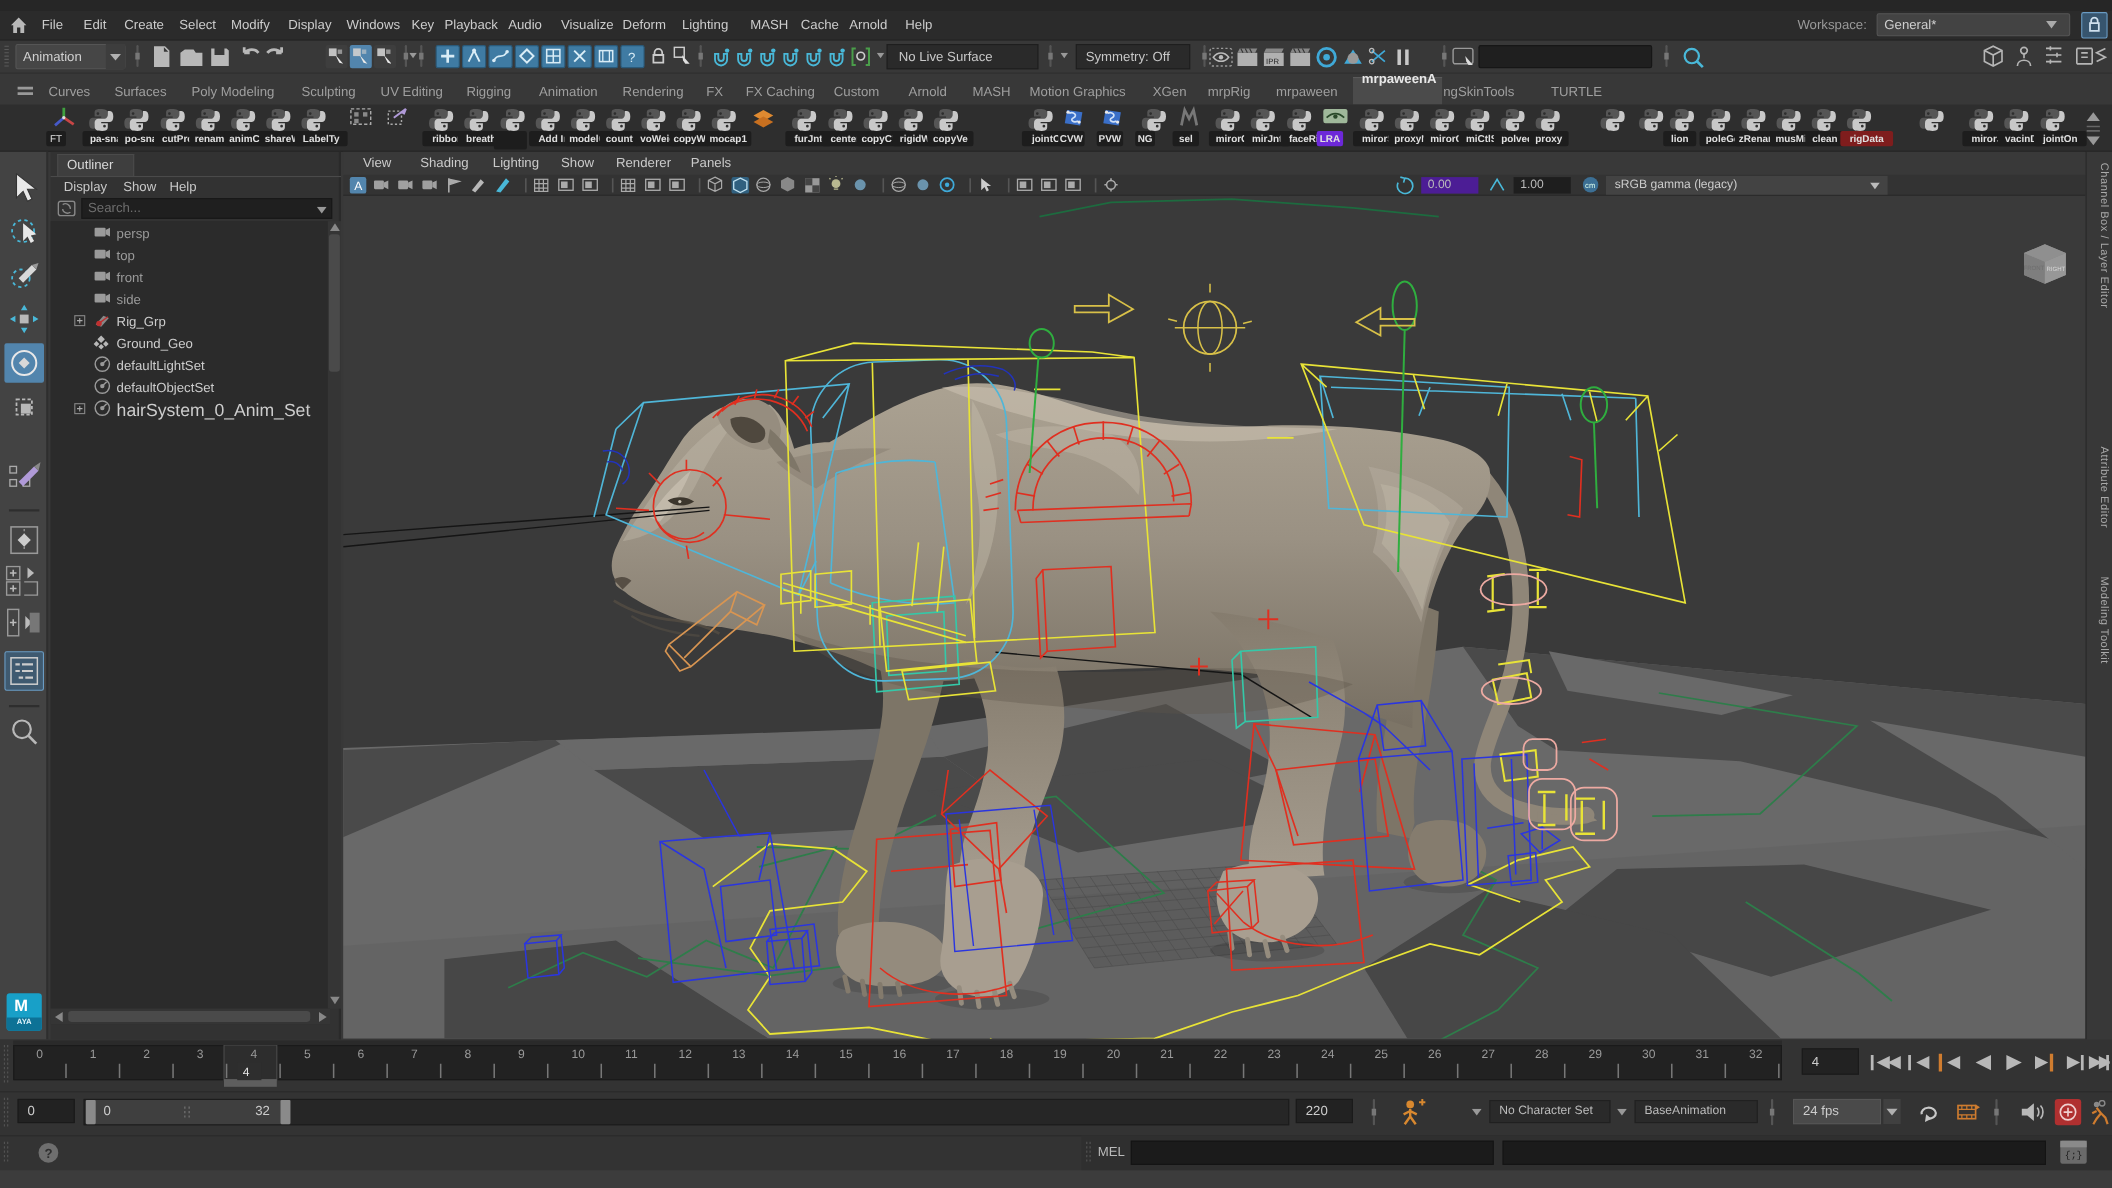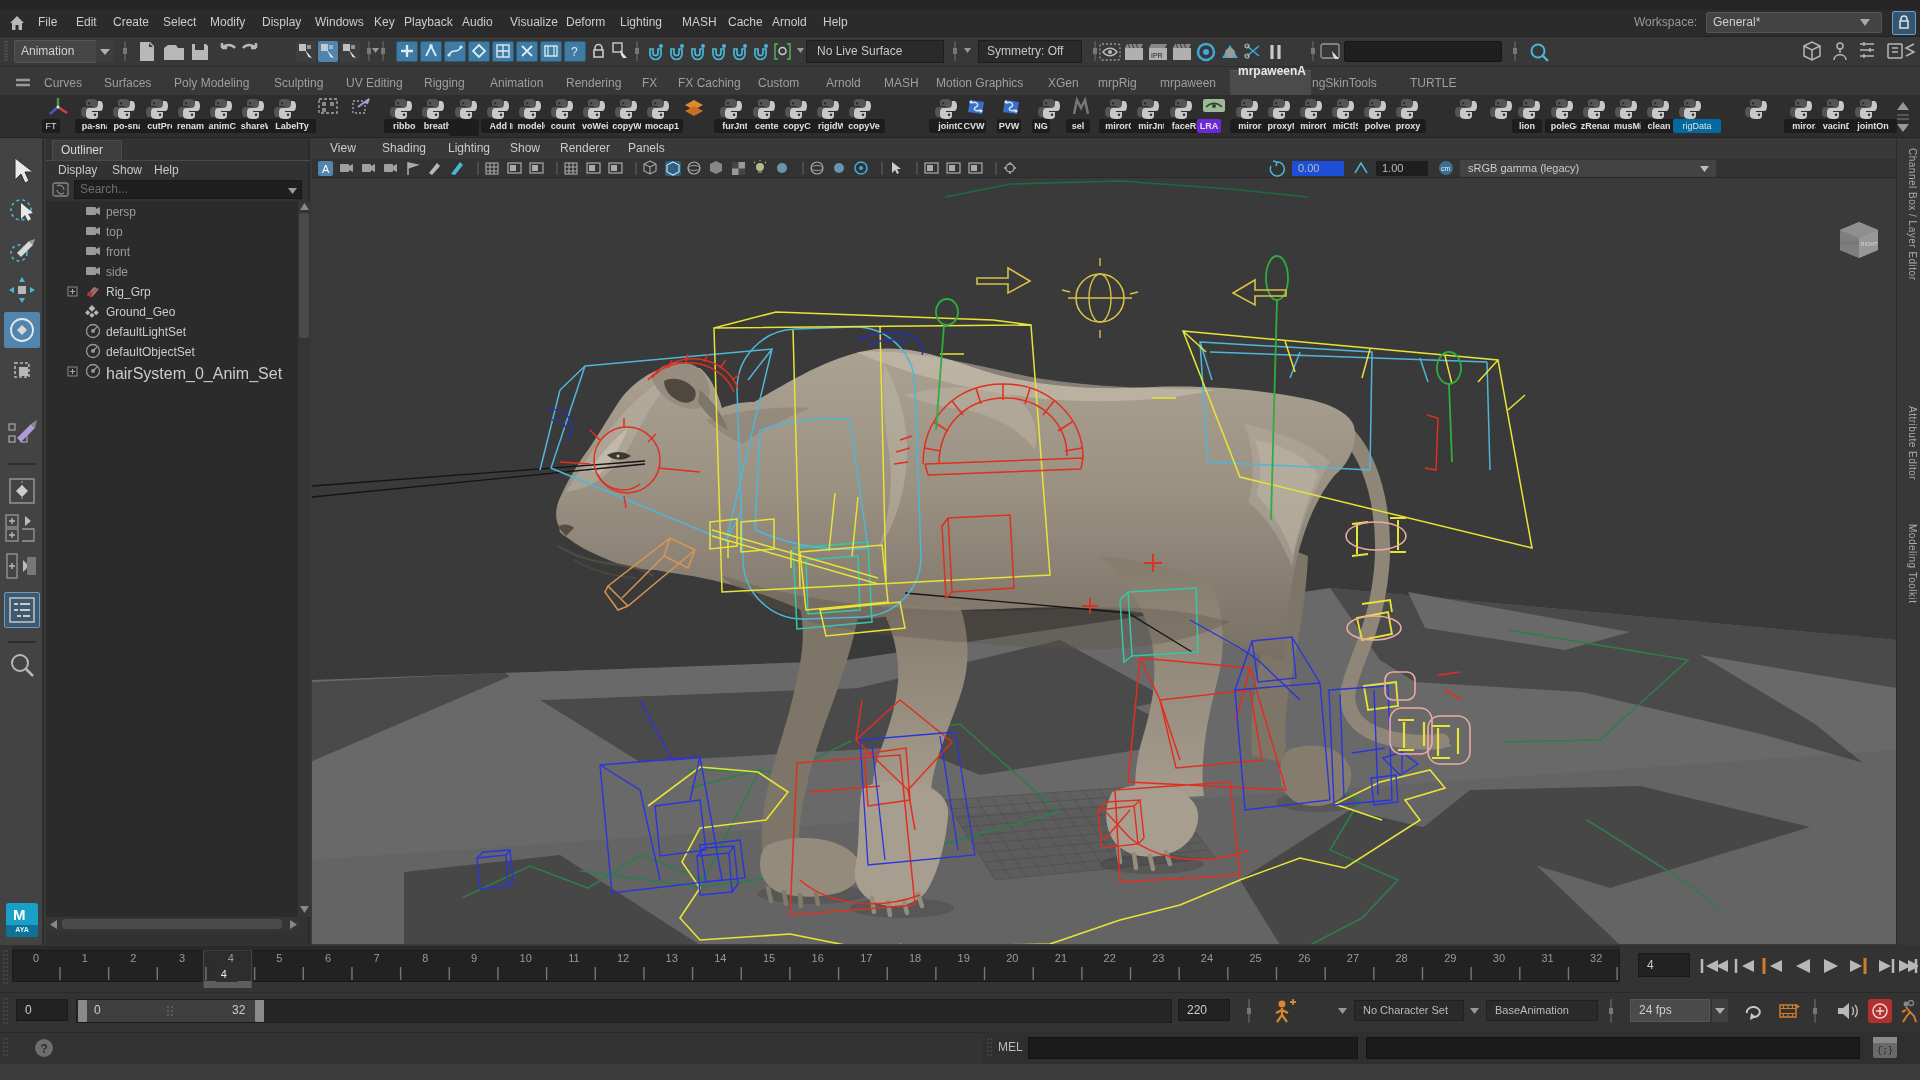--- a/index.html
+++ b/index.html
@@ -612,7 +612,7 @@
 <div class="a" style="left:1577px;top:119px;width:42px;height:14px;background:#1d1d1d;border-radius:2px;color:#e0e0e0;font-size:9px;text-align:center;padding-top:2px;font-weight:bold">zRenam</div>
 <div class="a" style="left:1609px;top:119px;width:42px;height:14px;background:#1d1d1d;border-radius:2px;color:#e0e0e0;font-size:9px;text-align:center;padding-top:2px;font-weight:bold">musMir</div>
 <div class="a" style="left:1641px;top:119px;width:36px;height:14px;background:#1d1d1d;border-radius:2px;color:#e0e0e0;font-size:9px;text-align:center;padding-top:2px;font-weight:bold">clean</div>
-<div class="a" style="left:1673px;top:119px;width:48px;height:14px;background:#0369a1;border-radius:2px;color:#e0e0e0;font-size:9px;text-align:center;padding-top:2px;font-weight:normal">rigData</div>
+<div class="a" style="left:1673px;top:119px;width:48px;height:14px;background:#7f1d1d;border-radius:2px;color:#e0e0e0;font-size:9px;text-align:center;padding-top:2px;font-weight:bold">rigData</div>
 <div class="a" style="left:1784px;top:119px;width:48px;height:14px;background:#1d1d1d;border-radius:2px;color:#e0e0e0;font-size:9px;text-align:center;padding-top:2px;font-weight:bold">mirorJr</div>
 <div class="a" style="left:1816px;top:119px;width:48px;height:14px;background:#1d1d1d;border-radius:2px;color:#e0e0e0;font-size:9px;text-align:center;padding-top:2px;font-weight:bold">vacinDe</div>
 <div class="a" style="left:1849px;top:119px;width:48px;height:14px;background:#1d1d1d;border-radius:2px;color:#e0e0e0;font-size:9px;text-align:center;padding-top:2px;font-weight:bold">jointOn</div>

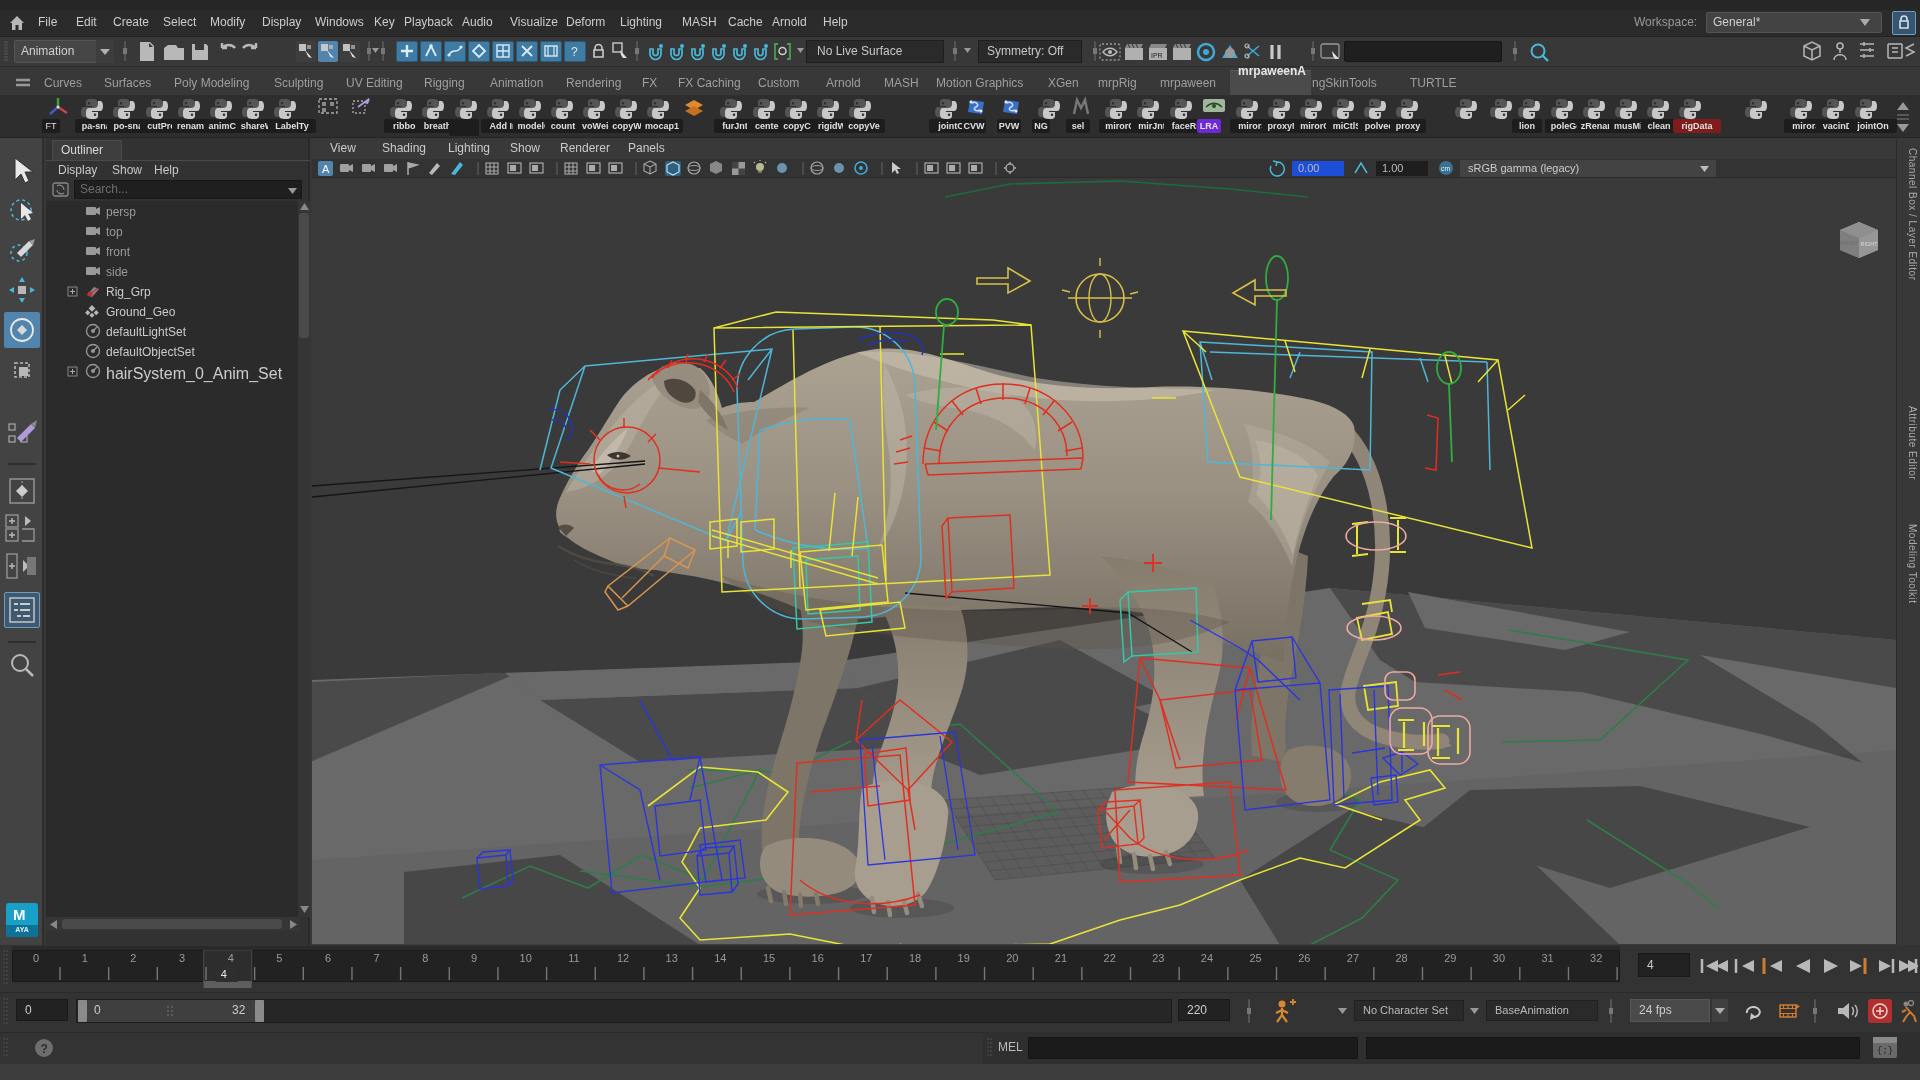--- a/index.html
+++ b/index.html
@@ -876,7 +876,7 @@
 <svg class="a" style="left:1268px;top:160px" width="18" height="17">
       <path d="M9 2 A7 7 0 1 1 3 6 M9 2 L5 1 M9 2 L8 6" fill="none" stroke="#49b8d8" stroke-width="1.5"></path>
     </svg>
-<div class="a" style="left:1292px;top:161px;width:52px;height:15px;background:#1d4ed8;color:#bbb;font-size:11px;padding:1px 6px">0.00</div>
+<div class="a" style="left:1292px;top:161px;width:52px;height:15px;background:#4c1d95;color:#bbb;font-size:11px;padding:1px 6px">0.00</div>
 <svg class="a" style="left:1352px;top:160px" width="18" height="17">
       <path d="M3 13 L9 3 L15 13" fill="none" stroke="#49b8d8" stroke-width="1.5"></path>
     </svg>

